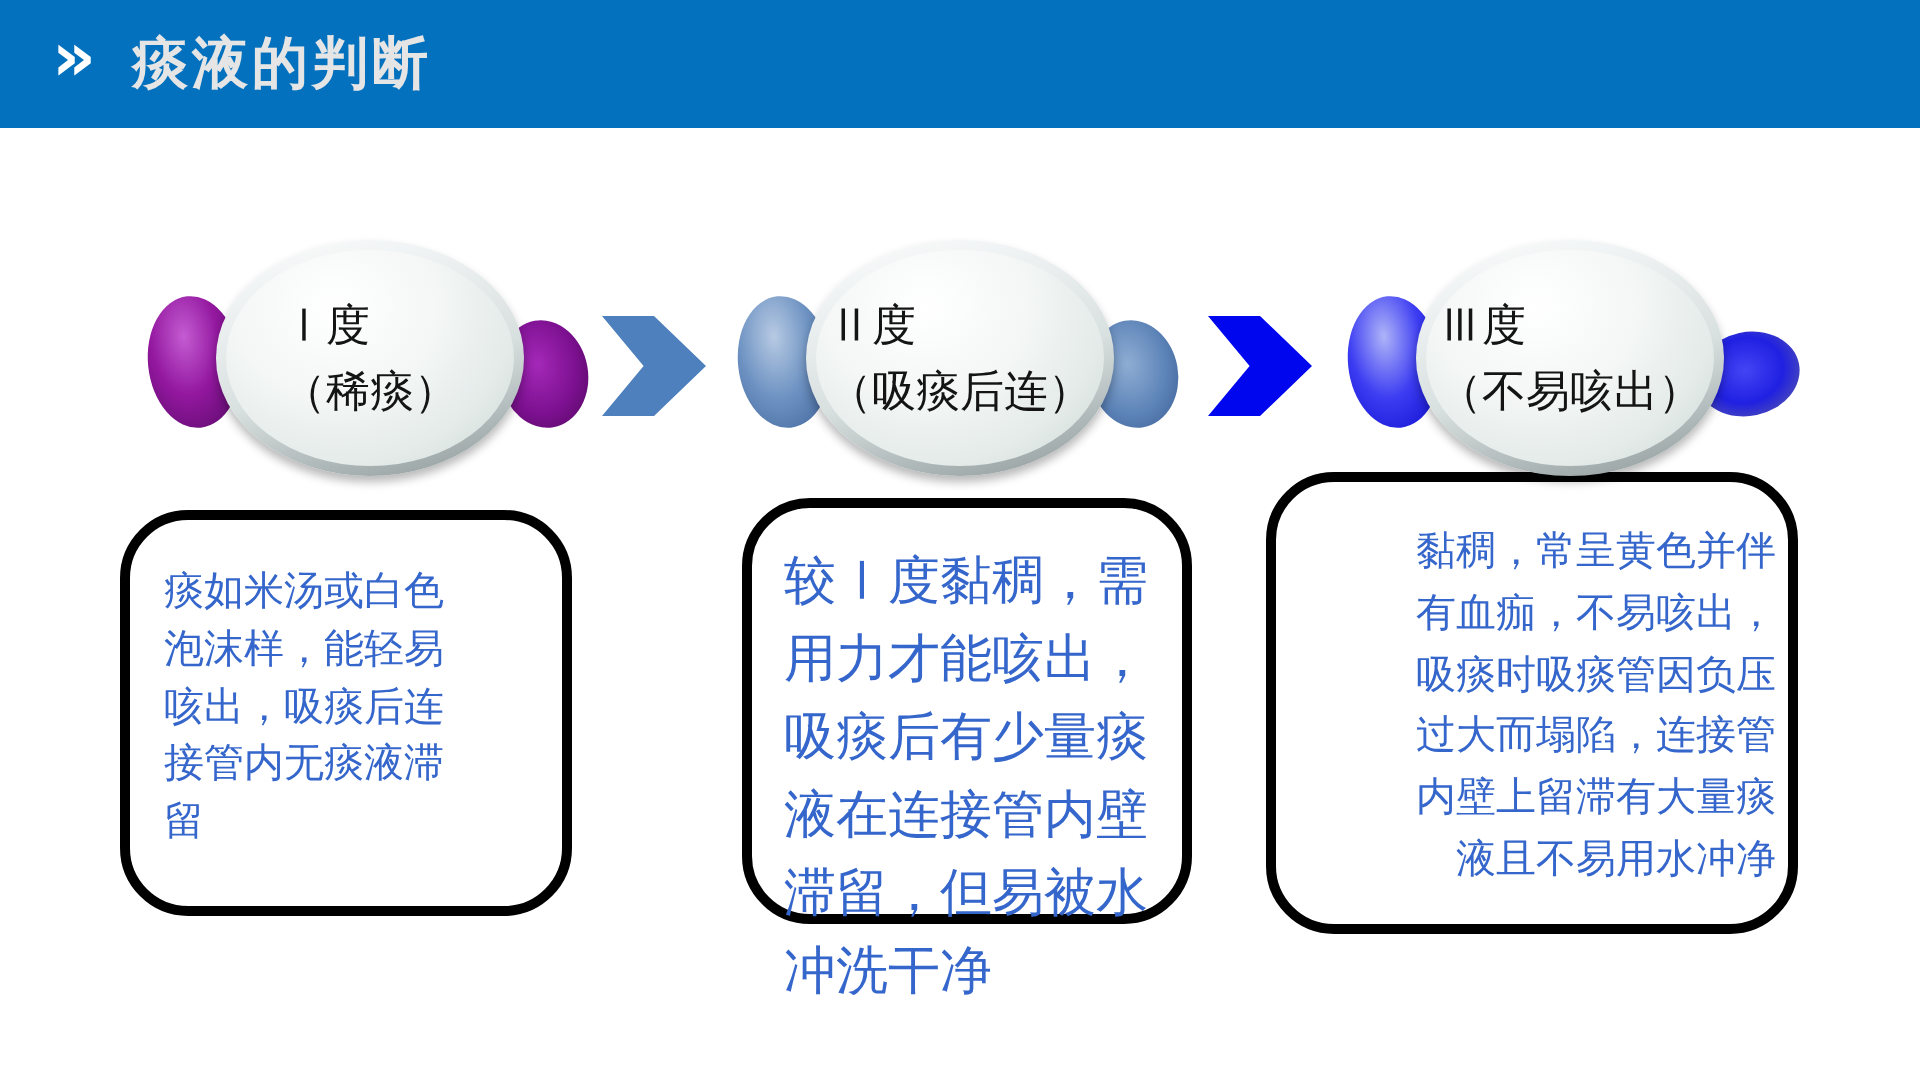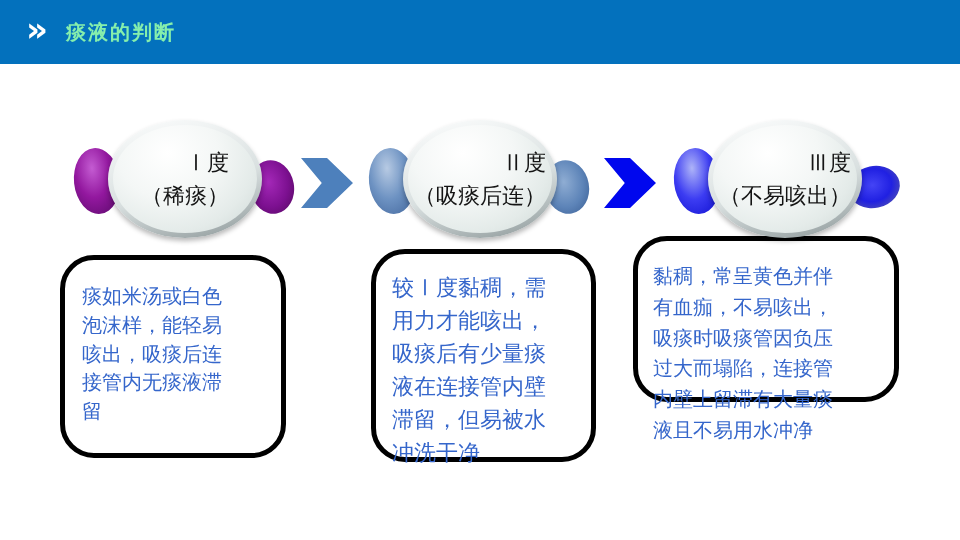--- a/index.html
+++ b/index.html
@@ -24,7 +24,7 @@
     letter-spacing:-2px;
   }
   .page-title {
-    color:#86efac; font-size:20px; font-weight:bold;
+    color:#e5e5e5; font-size:28px; font-weight:bold;
     margin-left:20px; letter-spacing:2px;
   }
 

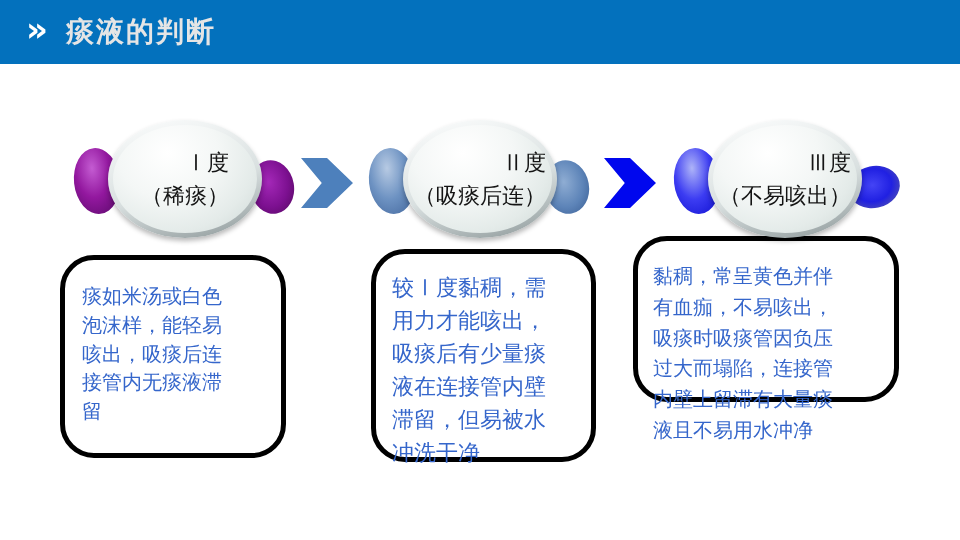--- a/index.html
+++ b/index.html
@@ -59,7 +59,7 @@
     display:flex; align-items:center; justify-content:center;
   }
   .orb-label {
-    text-align:right; white-space:pre-line;
+    text-align:left; white-space:pre-line;
     font-family:"Liberation Serif", serif;
     font-size:22px; line-height:1.5; color:#141414;
   }

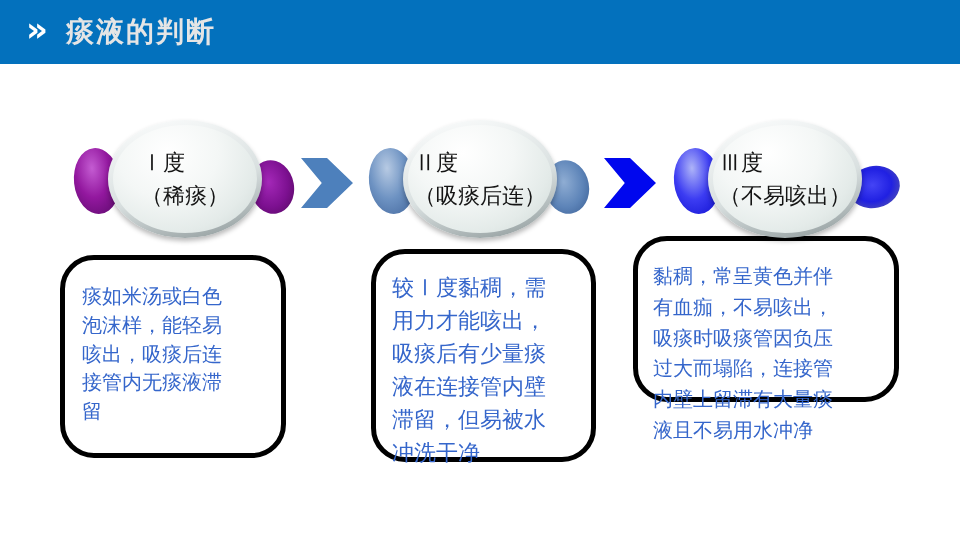--- a/index.html
+++ b/index.html
@@ -85,7 +85,7 @@
   .note-1 { left:60px;  top:255px; width:226px; height:203px; padding:22px 8px 0 17px; }
   .note-1 p { font-size:20px;   line-height:1.44; }
   .note-2 { left:371px; top:249px; width:225px; height:213px; padding:17px 8px 0 16px; }
-  .note-2 p { font-size:22px; line-height:1.5; }
+  .note-2 p { font-size:26px; line-height:1.5; }
   .note-3 { left:633px; top:236px; width:266px; height:166px; padding:20px 6px 0 15px; }
   .note-3 p { font-size:20px;   line-height:1.54; }
 </style>

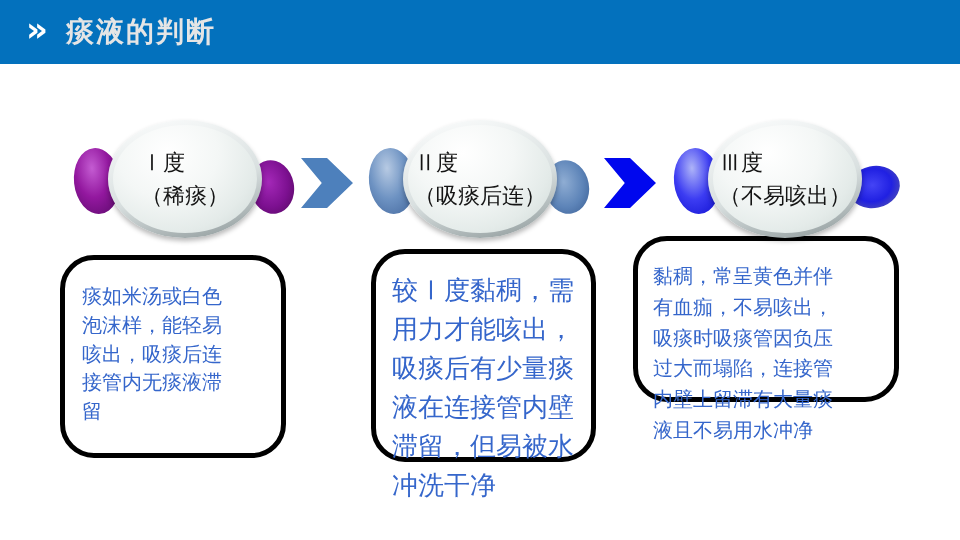--- a/index.html
+++ b/index.html
@@ -86,7 +86,7 @@
   .note-1 p { font-size:20px;   line-height:1.44; }
   .note-2 { left:371px; top:249px; width:225px; height:213px; padding:17px 8px 0 16px; }
   .note-2 p { font-size:26px; line-height:1.5; }
-  .note-3 { left:633px; top:236px; width:266px; height:166px; padding:20px 6px 0 15px; }
+  .note-3 { left:633px; top:236px; width:266px; height:231px; padding:20px 6px 0 15px;text-align:right; }
   .note-3 p { font-size:20px;   line-height:1.54; }
 </style>
 </head>

